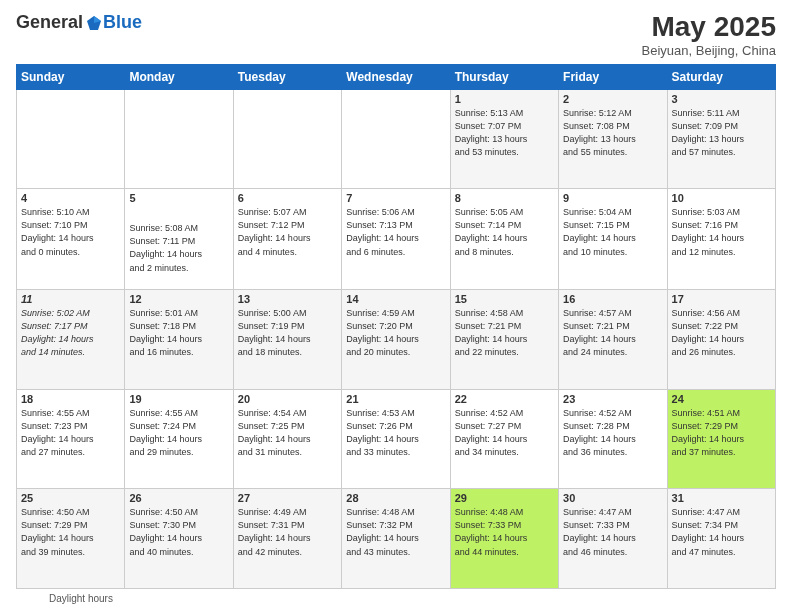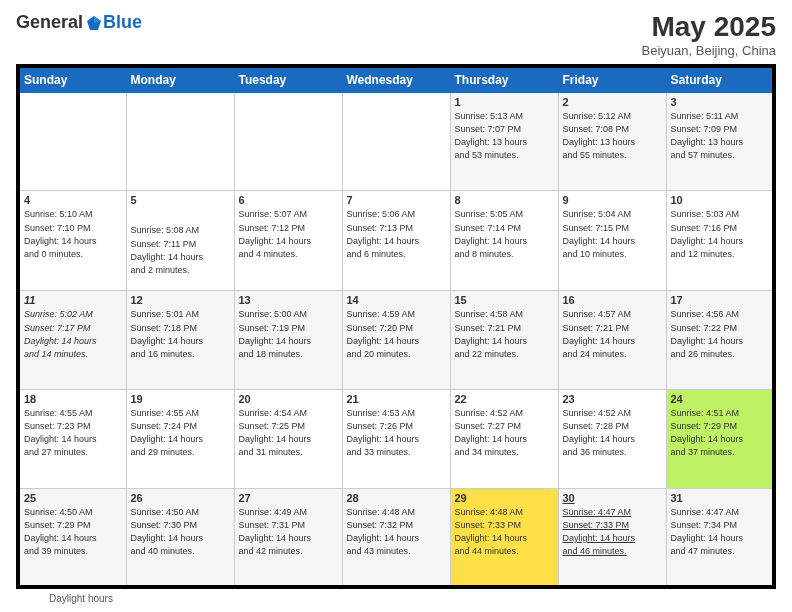--- a/index.html
+++ b/index.html
@@ -57,7 +57,7 @@
     }
     .calendar {
       flex: 1;
-      border: 4px solid #000000;
+      border: 1px solid #000000;
       border-collapse: collapse;
       width: 100%;
       table-layout: fixed;

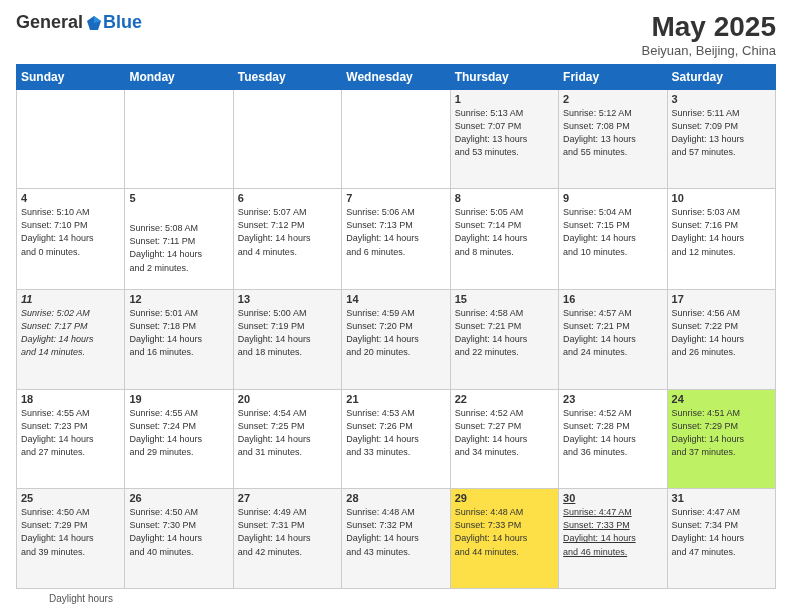--- a/index.html
+++ b/index.html
@@ -357,7 +357,7 @@
 Daylight: 14 hours
 and 43 minutes.</div>
           </td>
-          <td style="background: #fde047;">
+          <td style="background: #bef264;">
             <span class="day-num">29</span>
             <div class="day-info" style="white-space: pre-line;">Sunrise: 4:48 AM
 Sunset: 7:33 PM

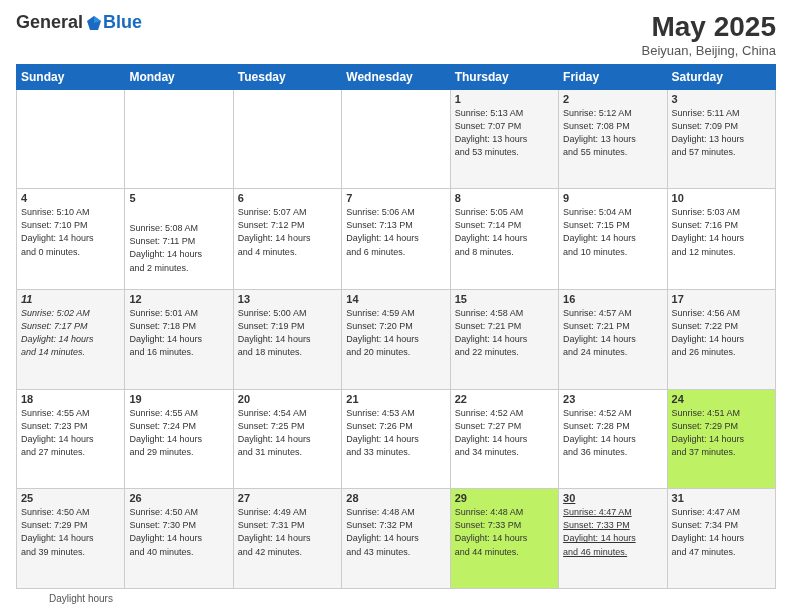--- a/index.html
+++ b/index.html
@@ -364,7 +364,7 @@
 Daylight: 14 hours
 and 44 minutes.</div>
           </td>
-          <td style="background: rgb(245, 245, 245); text-decoration: underline;">
+          <td style="background: rgb(245, 245, 245);">
             <span class="day-num">30</span>
             <div class="day-info" style="white-space: pre-line;">Sunrise: 4:47 AM
 Sunset: 7:33 PM

